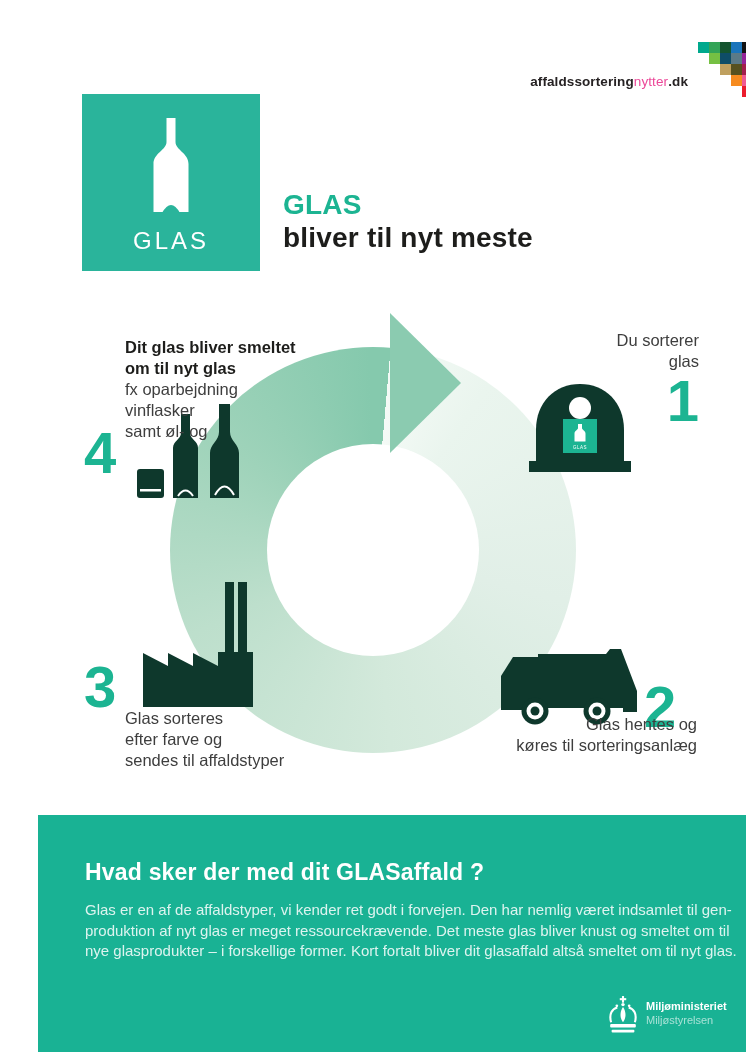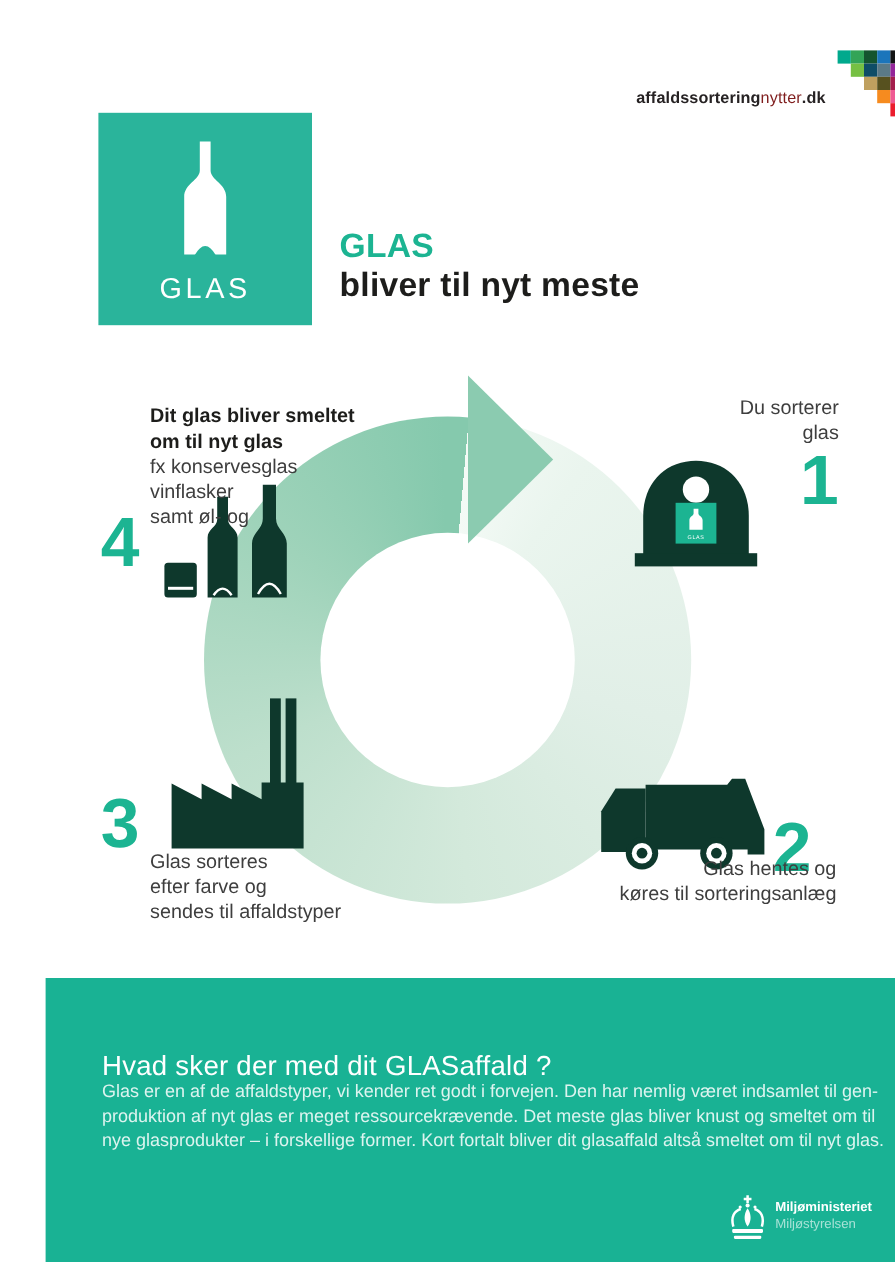--- a/index.html
+++ b/index.html
@@ -12,7 +12,7 @@
   
   .site-logo{position:absolute;top:74px;right:58px;font-size:13.5px;color:var(--logo-text);letter-spacing:.1px;}
   .site-logo .b{font-weight:bold;}
-  .site-logo .l{font-weight:normal;color:#7f1d1d;}
+  .site-logo .l{font-weight:normal;color:#ec4899;}
   .logo-squares{position:absolute;left:698px;top:42px;width:60px;height:56px;}
   .logo-squares .sq{position:absolute;width:11px;height:11px;}
 

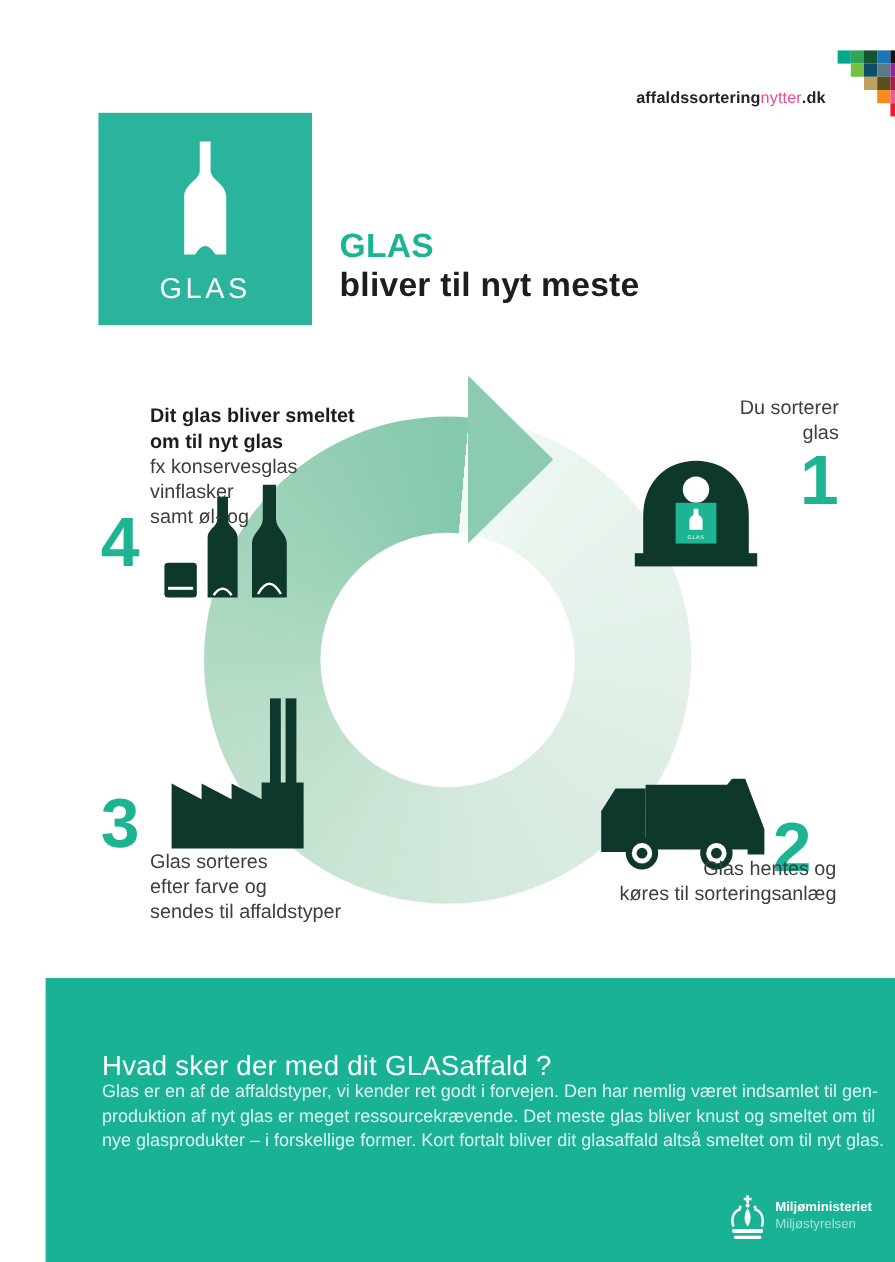--- a/index.html
+++ b/index.html
@@ -159,7 +159,7 @@
 <div class="step-text txt-4">
   <div class="bold">Dit glas bliver smeltet</div>
   <div class="bold">om til nyt glas</div>
-  <div>fx konservesglas</div>
+  <div>fx oparbejdning</div>
   <div>vinflasker</div>
   <div>samt øl- og</div>
 </div>

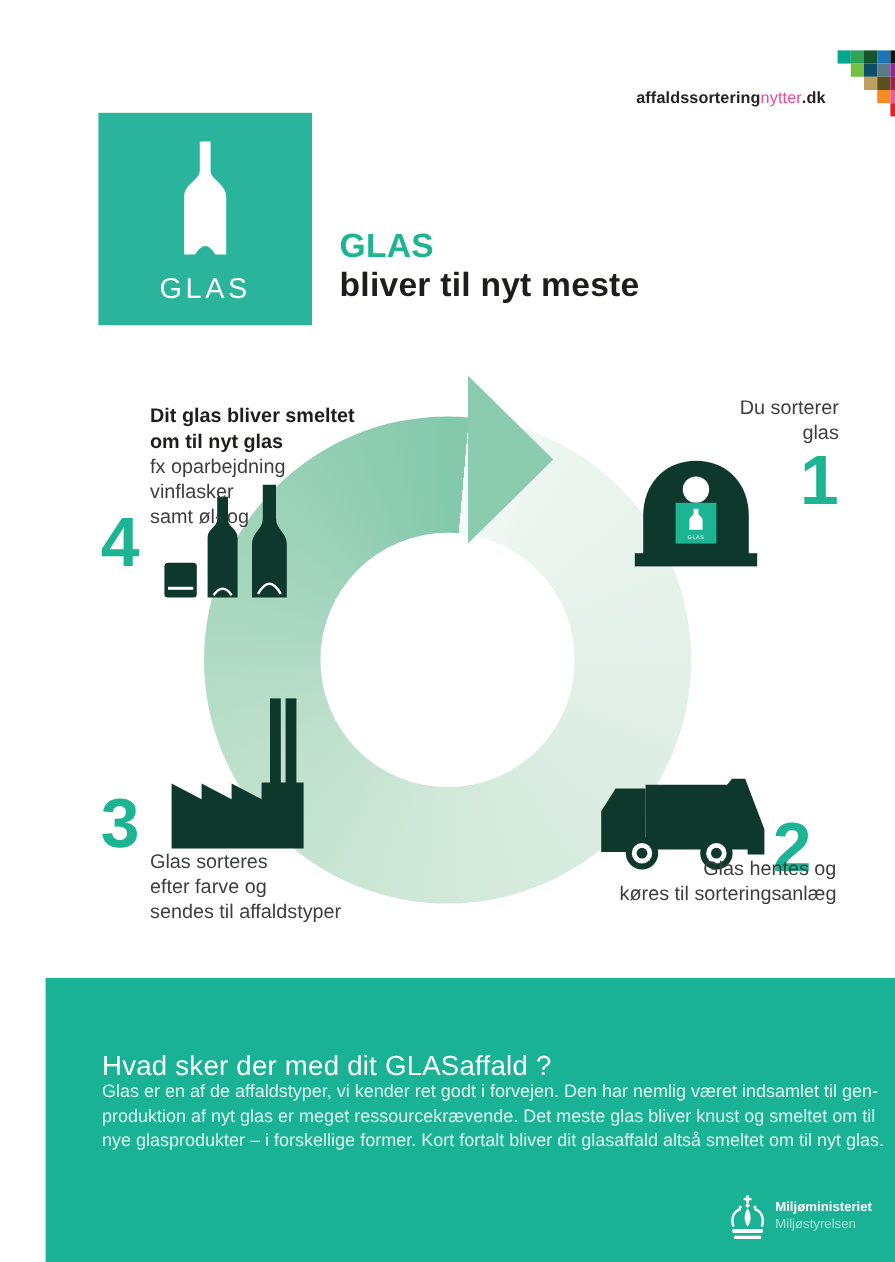--- a/index.html
+++ b/index.html
@@ -49,7 +49,7 @@
 
   
   .panel{position:absolute;left:38px;top:815px;width:708px;height:237px;background:var(--panel-bg);}
-  .panel-heading{position:absolute;left:47px;top:60px;color:var(--panel-heading);font-size:23px;font-weight:normal;letter-spacing:.2px;}
+  .panel-heading{position:absolute;left:47px;top:44px;color:var(--panel-heading);font-size:23px;font-weight:bold;letter-spacing:.2px;}
   .panel-body{position:absolute;left:47px;top:85px;color:var(--panel-body-text);font-size:15px;line-height:20.5px;}
   .ministry{position:absolute;left:566px;top:179px;}
   .ministry svg{position:absolute;left:0;top:0;}

